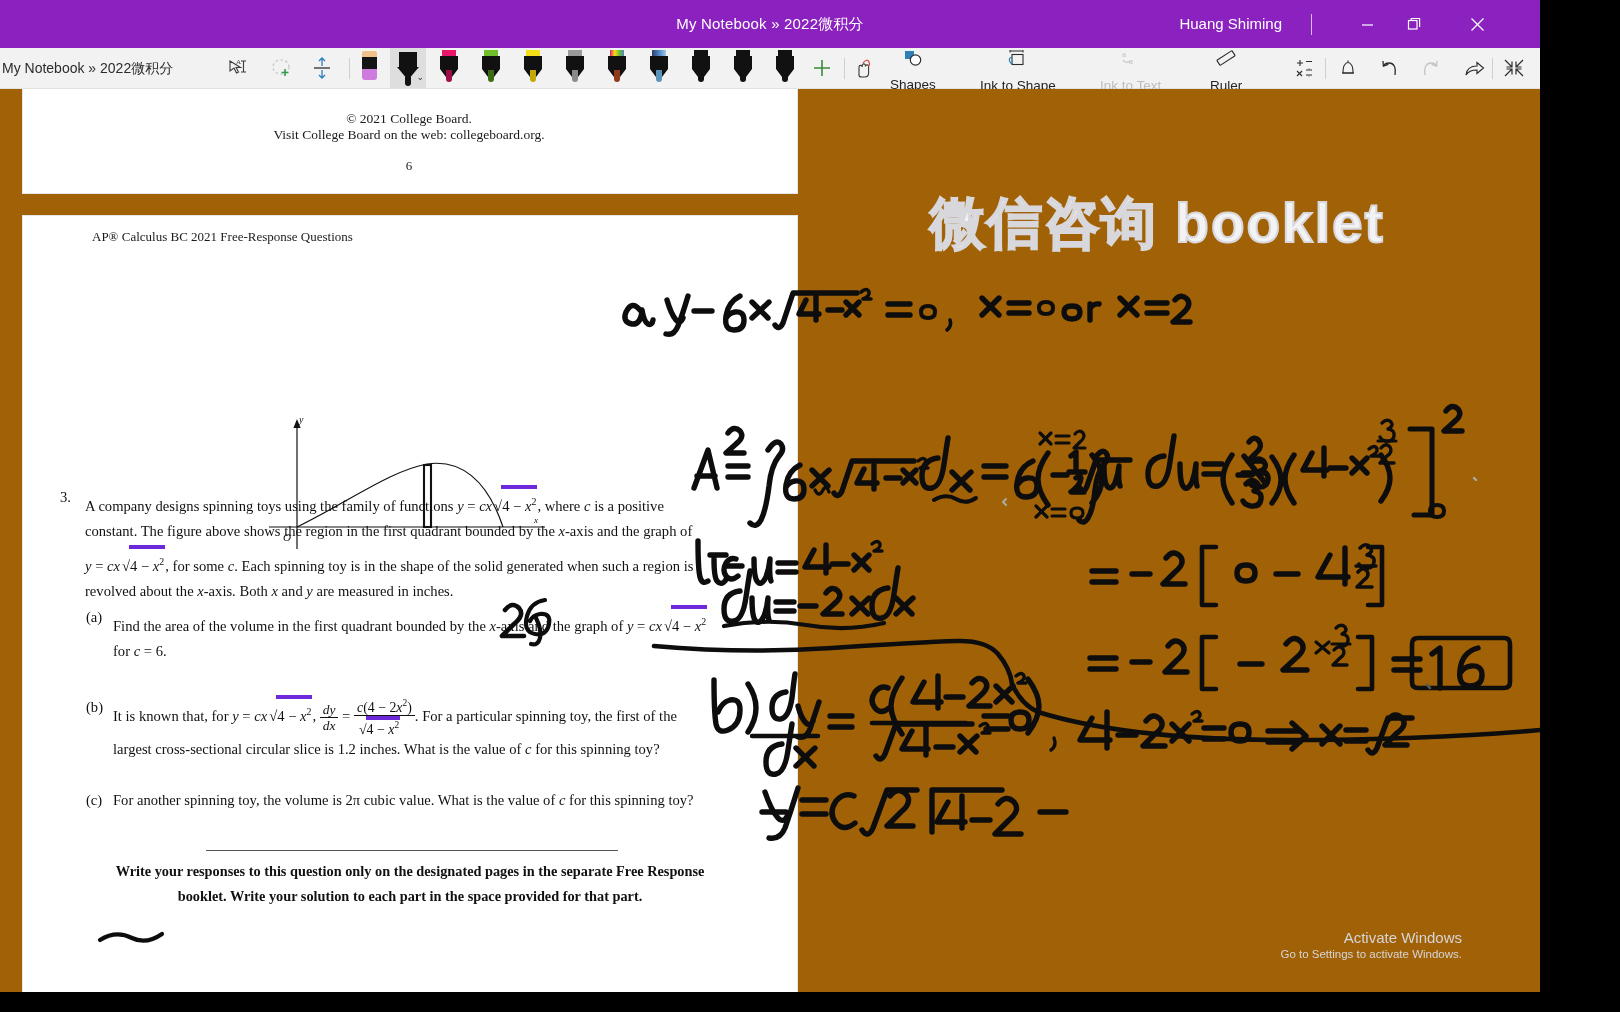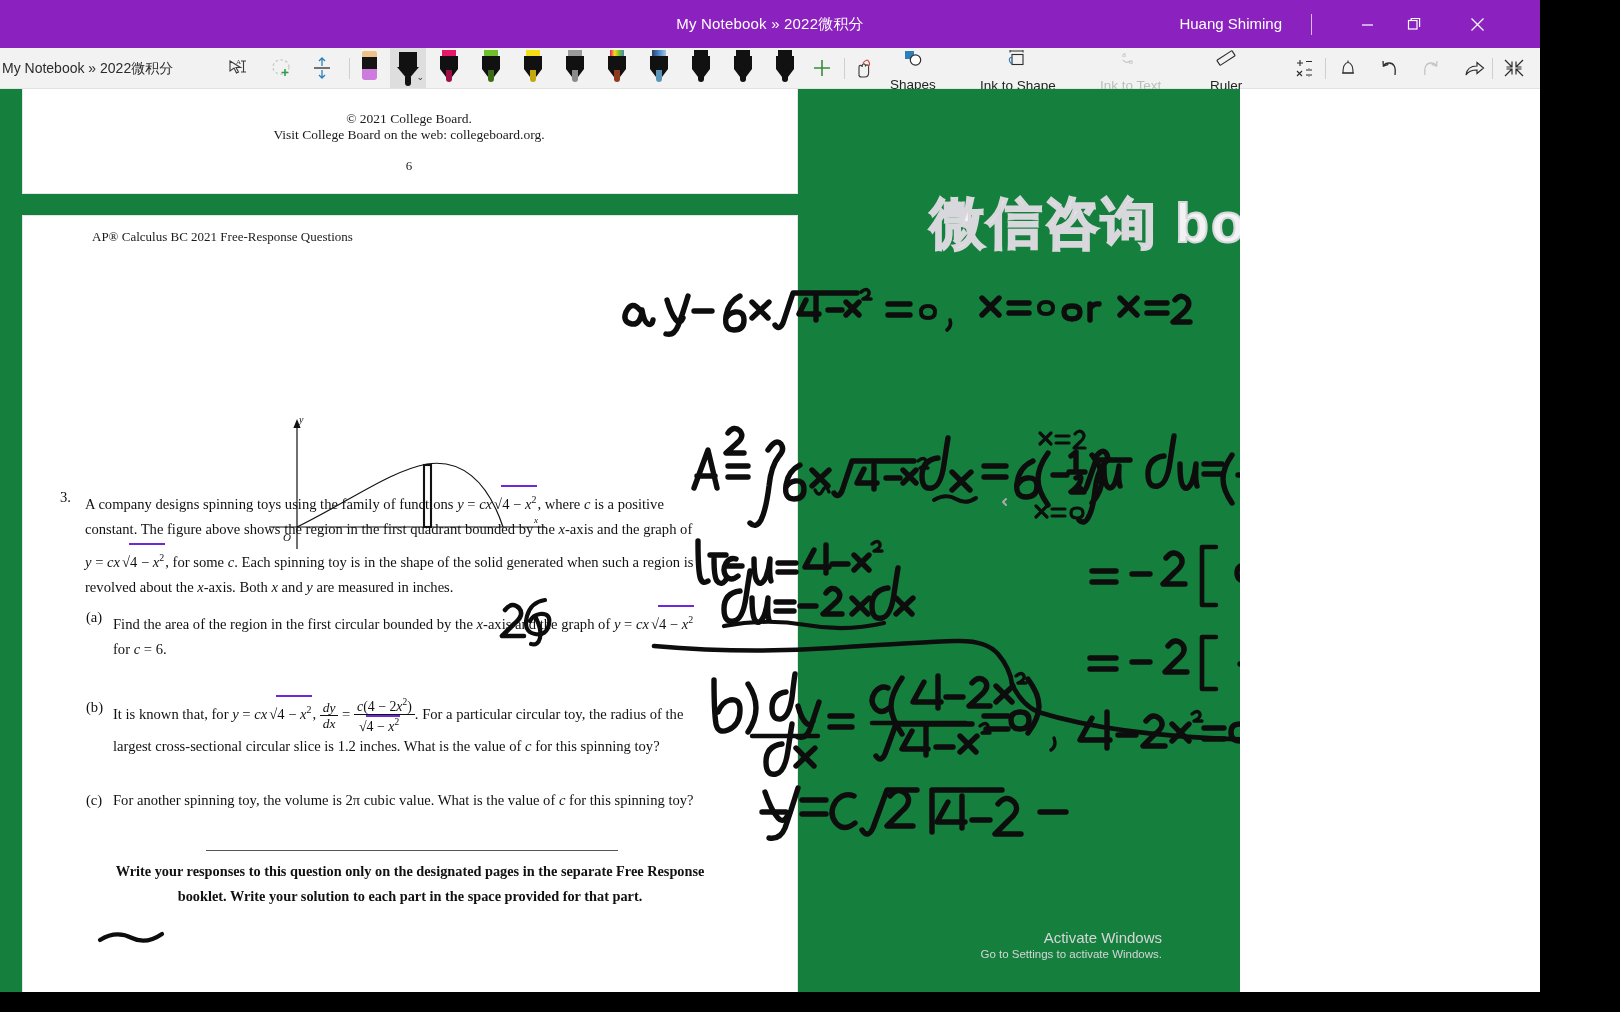--- a/index.html
+++ b/index.html
@@ -42,7 +42,7 @@
   .tbtn.dim{color:#bdbdbd;}
 
   
-  #canvas{position:absolute;left:0;top:89px;width:1240px;height:903px;background:#15803d;overflow:hidden;}
+  #canvas{position:absolute;left:0;top:89px;width:1540px;height:903px;background:#a16207;overflow:hidden;}
 
   .sheet{position:absolute;background:#fff;border:1px solid #e6e6e6;}
   #sheet-top{left:22px;top:0px;width:774px;height:104px;border-top:none;}

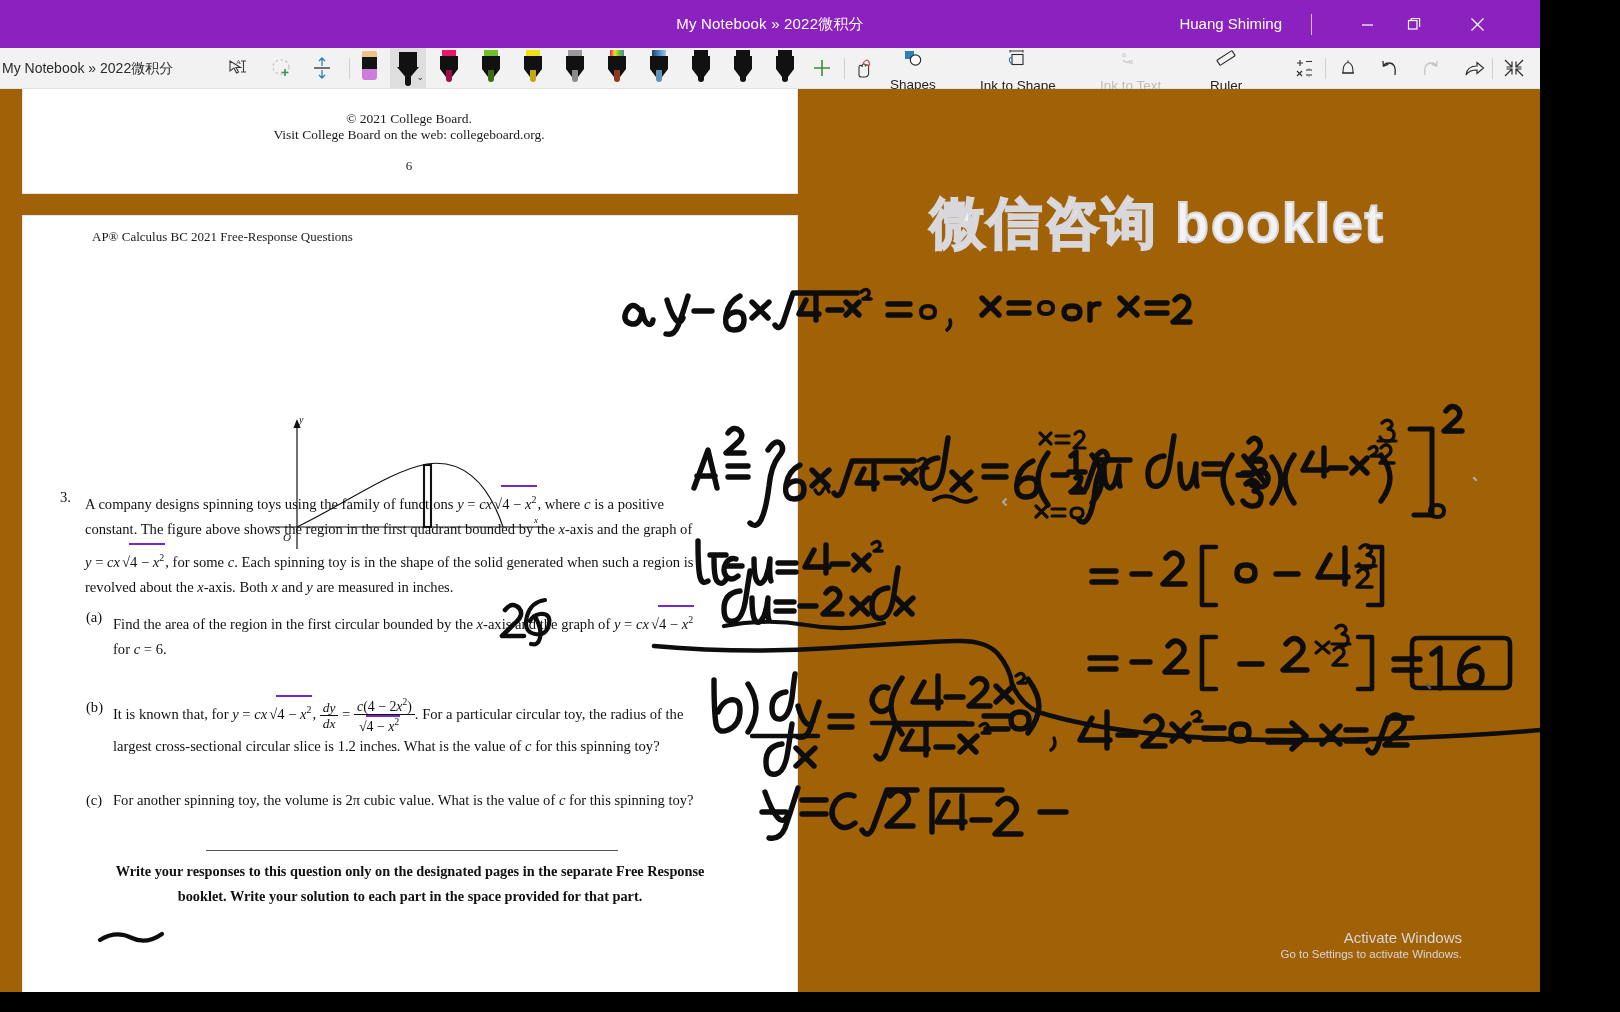--- a/index.html
+++ b/index.html
@@ -78,7 +78,7 @@
   .sup{font-size:.68em;vertical-align:super;}
   .rad{display:inline-block;position:relative;padding-left:2px;}
   .radsym{font-style:normal;}
-  .radbar{border-top:2px solid #6d28d9;padding:0 1px 0 1px;display:inline-block;margin-left:-1px;}
+  .radbar{border-top:4px solid #6d28d9;padding:0 1px 0 1px;display:inline-block;margin-left:-1px;}
   .frac{display:inline-block;vertical-align:middle;text-align:left;font-size:.92em;line-height:1.12;}
   .frac .n{display:block;border-bottom:1px solid #111;padding:0 3px;}
   .frac .d{display:block;padding:0 3px;}

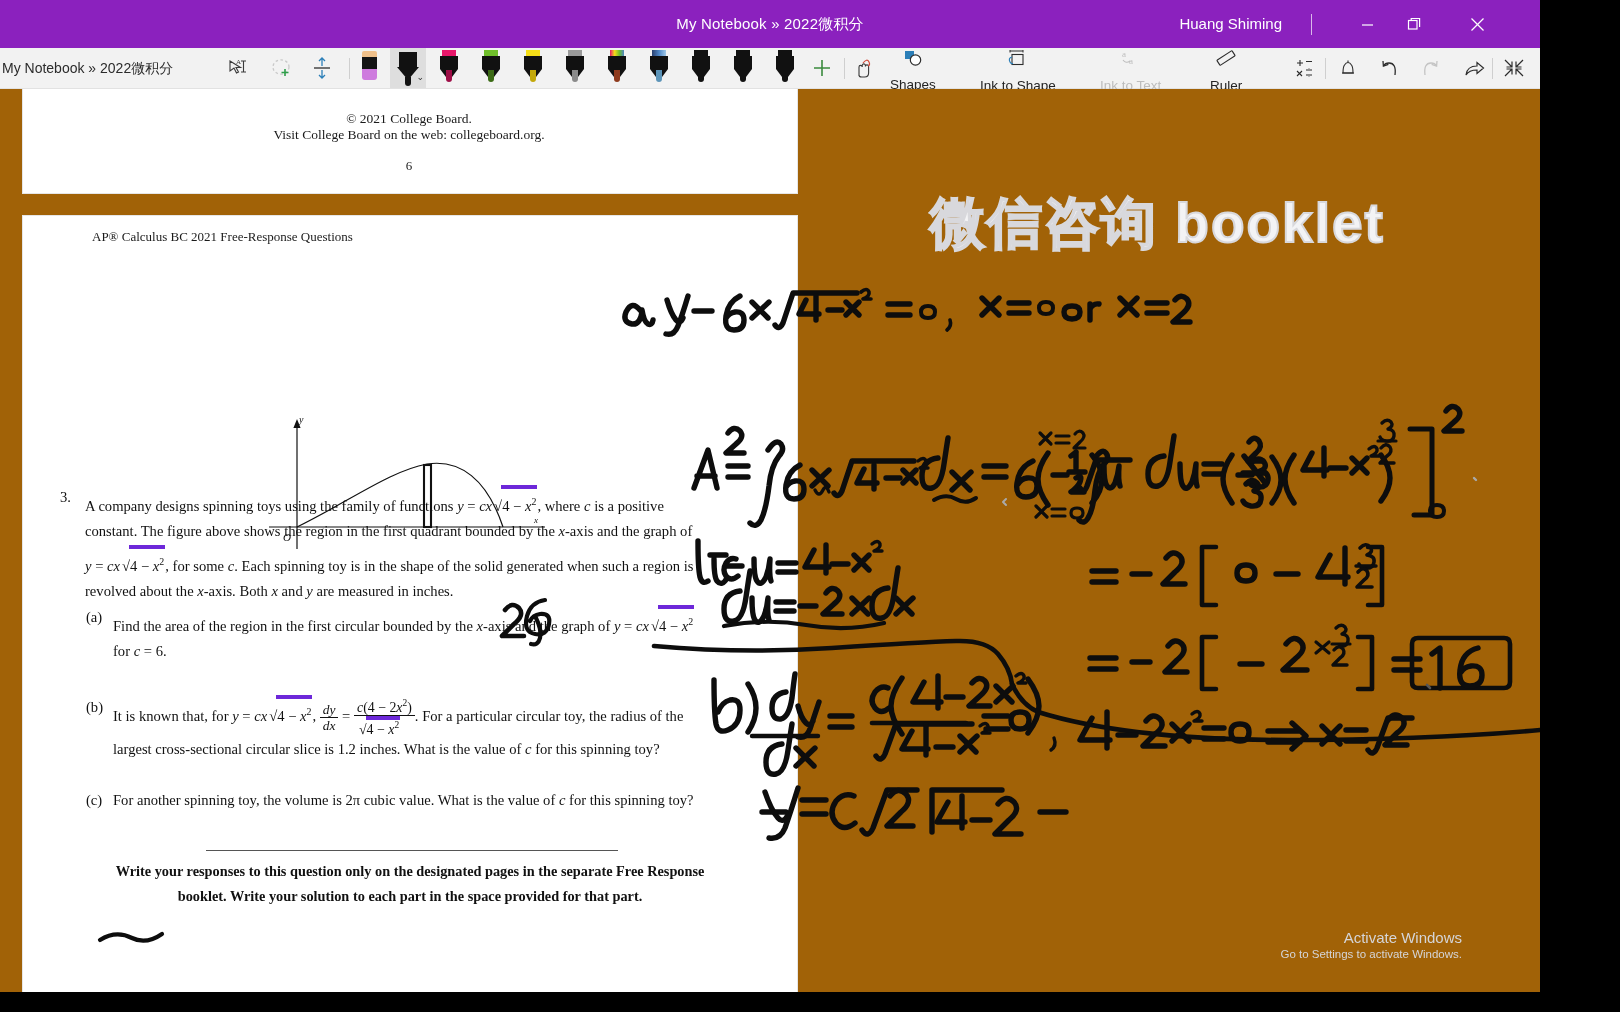--- a/index.html
+++ b/index.html
@@ -372,7 +372,7 @@
     <div class="qtext" id="qa">
       <span class="lbl">(a)</span>
       <span class="ind">
-        <span>Find the area of the region in the first circular bounded by the</span> <i class="mi">x</i><span>-axis and the graph of</span>
+        <span>Find the area of the volume in the first quadrant bounded by the</span> <i class="mi">x</i><span>-axis and the graph of</span>
         <span><i class="mi">y</i> = <i class="mi">cx</i><span class="rad"><span class="radsym">√</span><span class="radbar">4 − <i class="mi">x</i><span class="sup">2</span></span></span></span><br>
         <span>for</span> <i class="mi">c</i> <span>= 6.</span>
       </span>

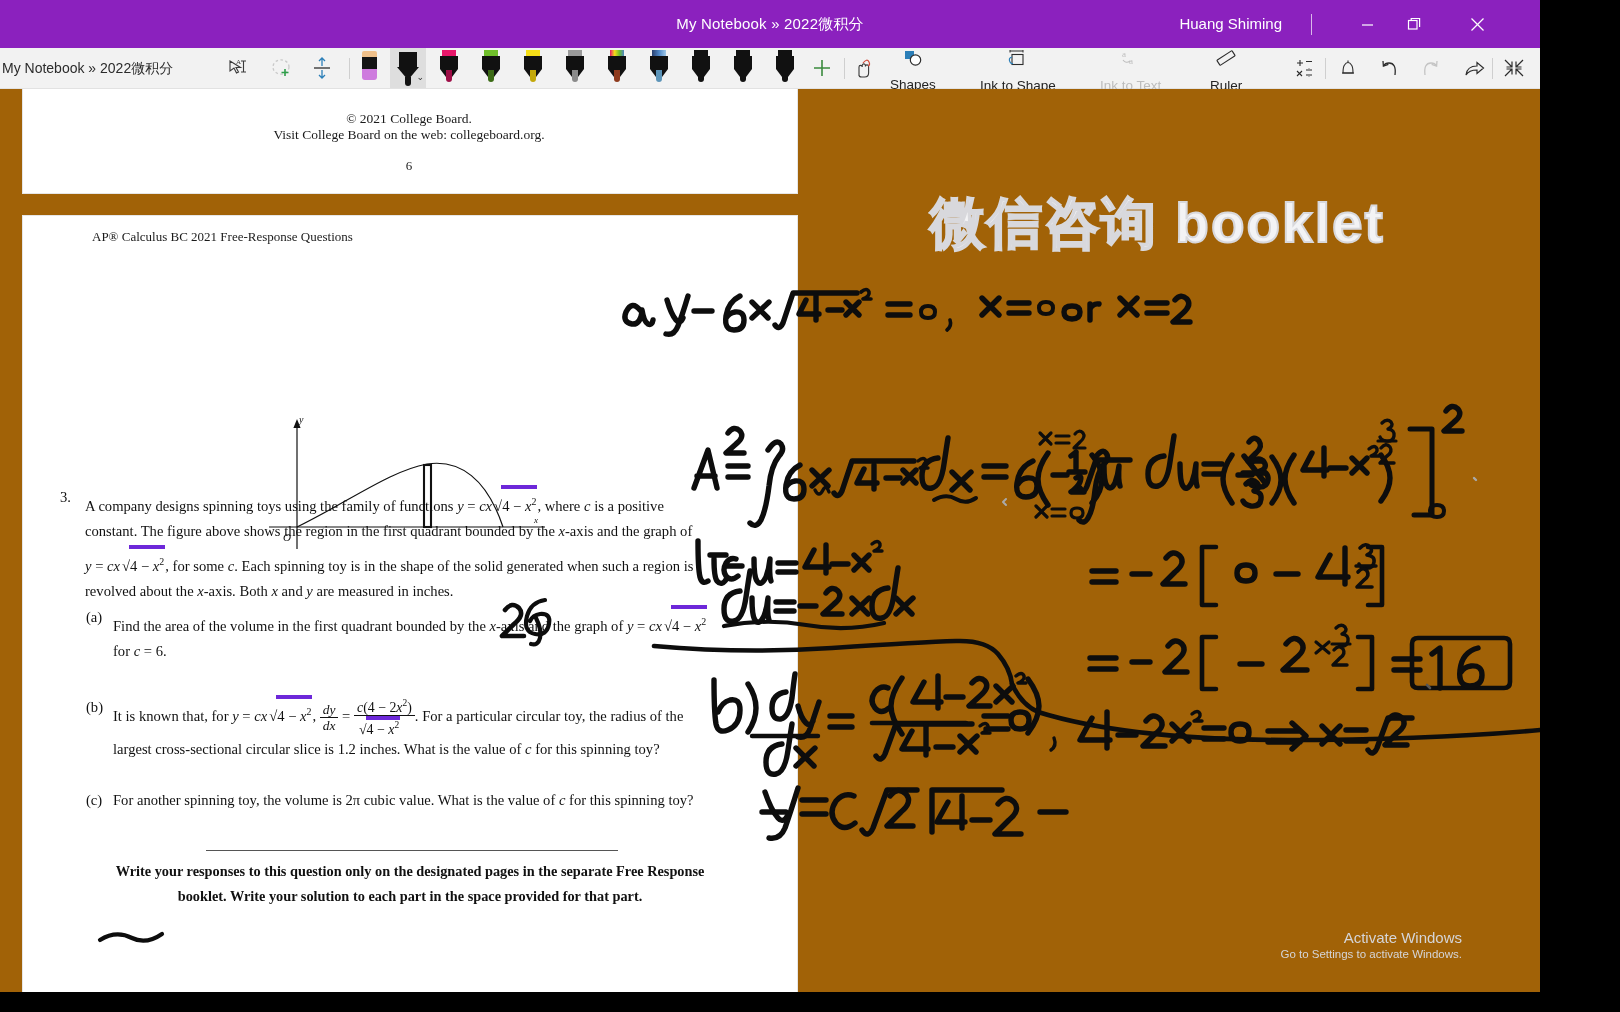--- a/index.html
+++ b/index.html
@@ -388,7 +388,7 @@
         <span class="frac" style="font-size:.95em;">
           <span class="n"><i class="mi">c</i>(4 − 2<i class="mi">x</i><span class="sup">2</span>)</span>
           <span class="d"><span class="rad"><span class="radsym">√</span><span class="radbar">4 − <i class="mi">x</i><span class="sup">2</span></span></span></span>
-        </span><span>. For a particular circular toy, the radius of the</span><br>
+        </span><span>. For a particular spinning toy, the first of the</span><br>
         <span>largest cross-sectional circular slice is 1.2 inches. What is the value of</span> <i class="mi">c</i> <span>for this spinning toy?</span>
       </span>
     </div>

